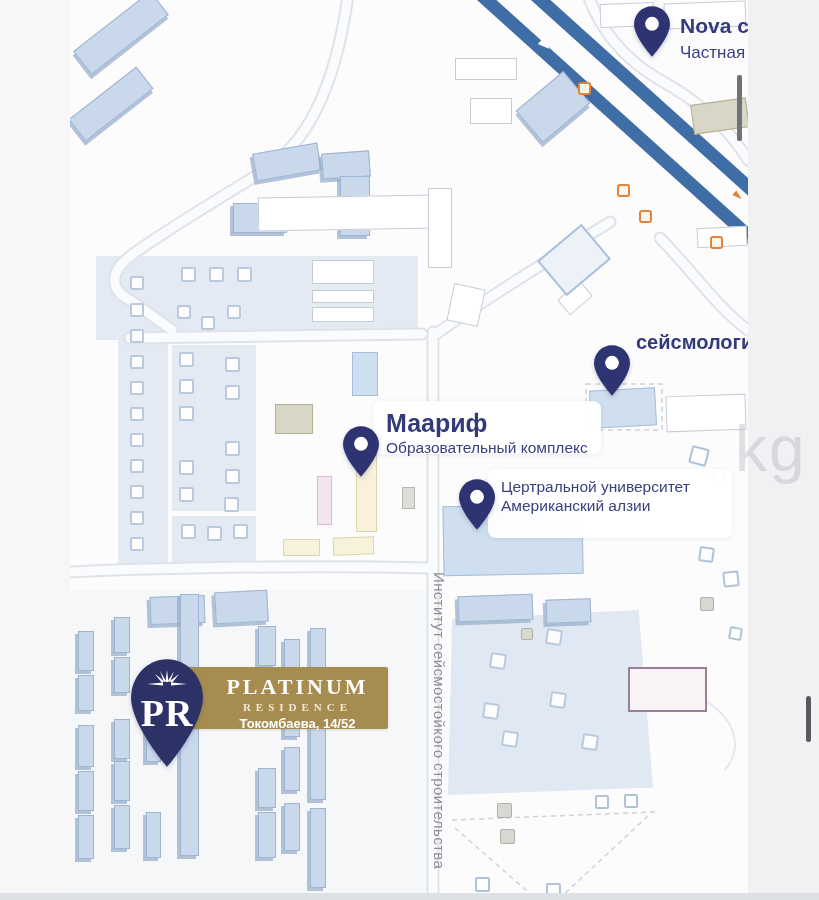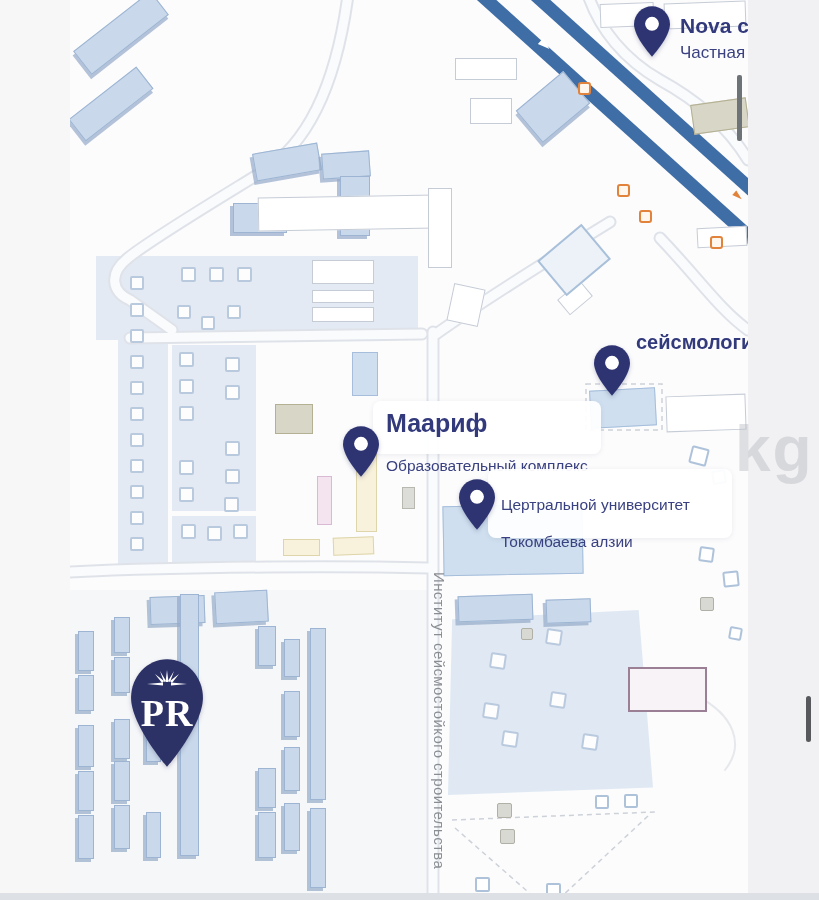--- a/index.html
+++ b/index.html
@@ -47,7 +47,7 @@
         box-shadow:0 1px 5px rgba(80,90,120,.10);padding:8px 13px;}
   .card-maarif{left:303px;top:401px;width:202px;height:37px;}
   .card-auca{left:418px;top:469px;width:218px;height:53px;}
-  .card .poi-sub{font-size:15.5px;line-height:19px;margin-top:18px;}
+  .card .poi-sub{font-size:15.5px;line-height:19px;}
   
   .pin{position:absolute;transform:translate(-50%,-100%);filter:drop-shadow(0 2px 2px rgba(40,45,90,.25));}
   

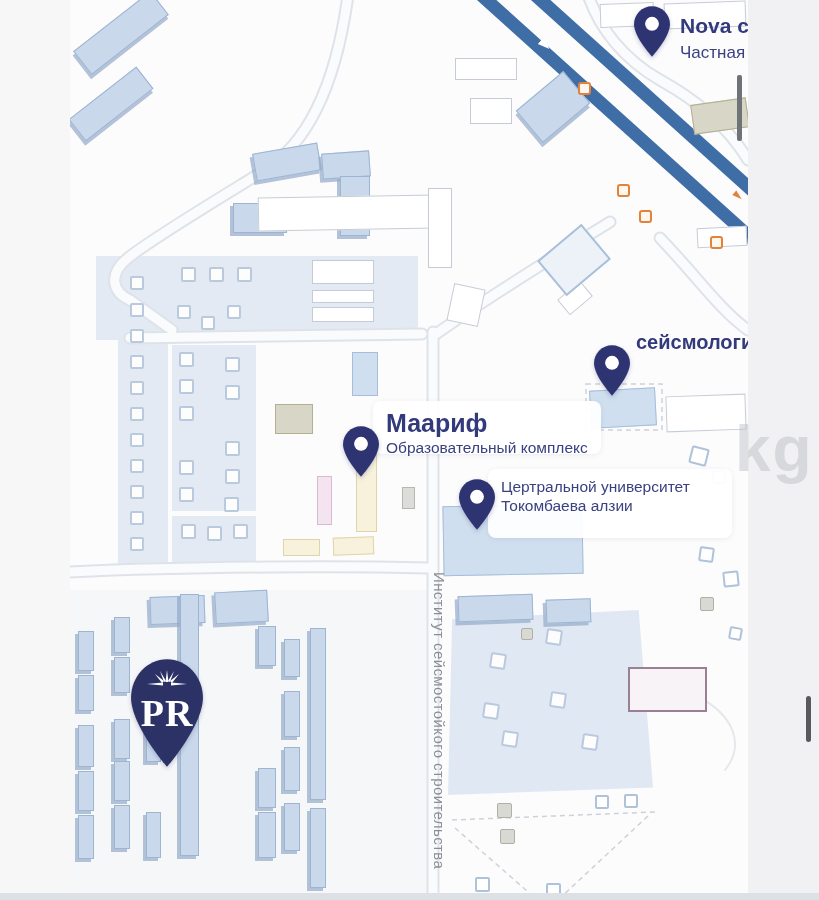--- a/index.html
+++ b/index.html
@@ -51,7 +51,7 @@
   
   .pin{position:absolute;transform:translate(-50%,-100%);filter:drop-shadow(0 2px 2px rgba(40,45,90,.25));}
   
-  .watermark{position:absolute;left:735px;top:412px;font-size:64px;font-weight:700;letter-spacing:2px;
+  .watermark{position:absolute;left:735px;top:412px;font-size:64px;font-weight:400;letter-spacing:2px;
     color:rgba(173,176,183,.38);z-index:5;}
   
   .plat-banner{position:absolute;left:111px;top:667px;width:181px;height:62px;background:#a68c4e;

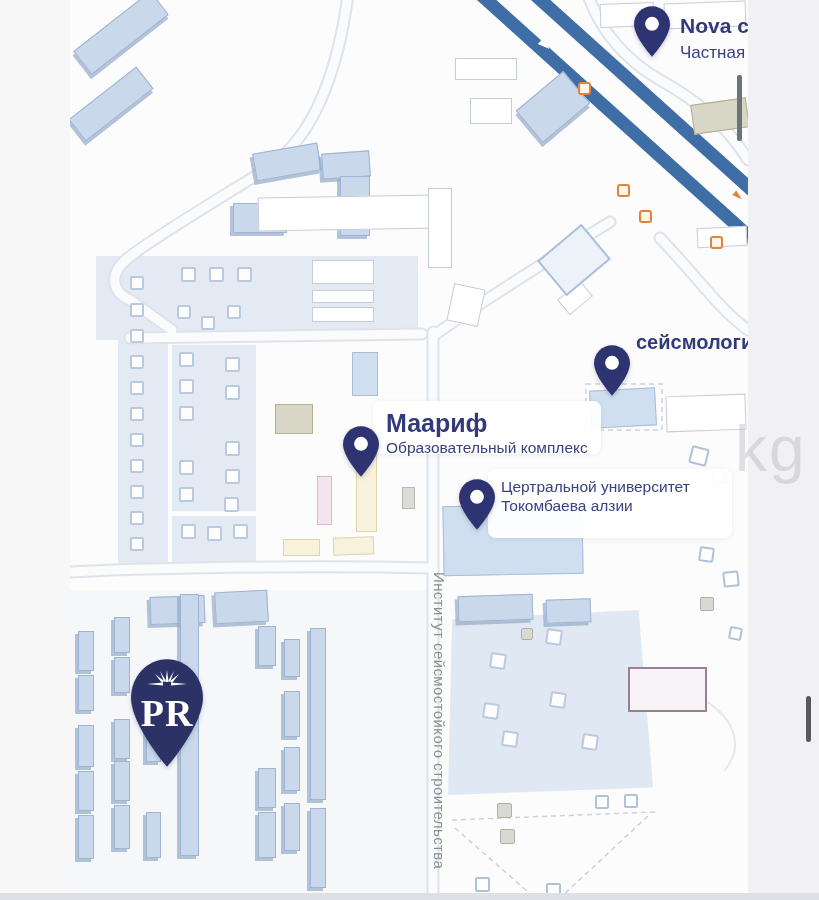--- a/index.html
+++ b/index.html
@@ -254,7 +254,7 @@
 
   <div class="card card-auca">
     <div class="poi-sub">Цертральной университет</div>
-    <div class="poi-sub">Токомбаева алзии</div>
+    <div class="poi-sub">Американский алзии</div>
   </div>
 
   <div class="pin" style="left:582px;top:62px;">

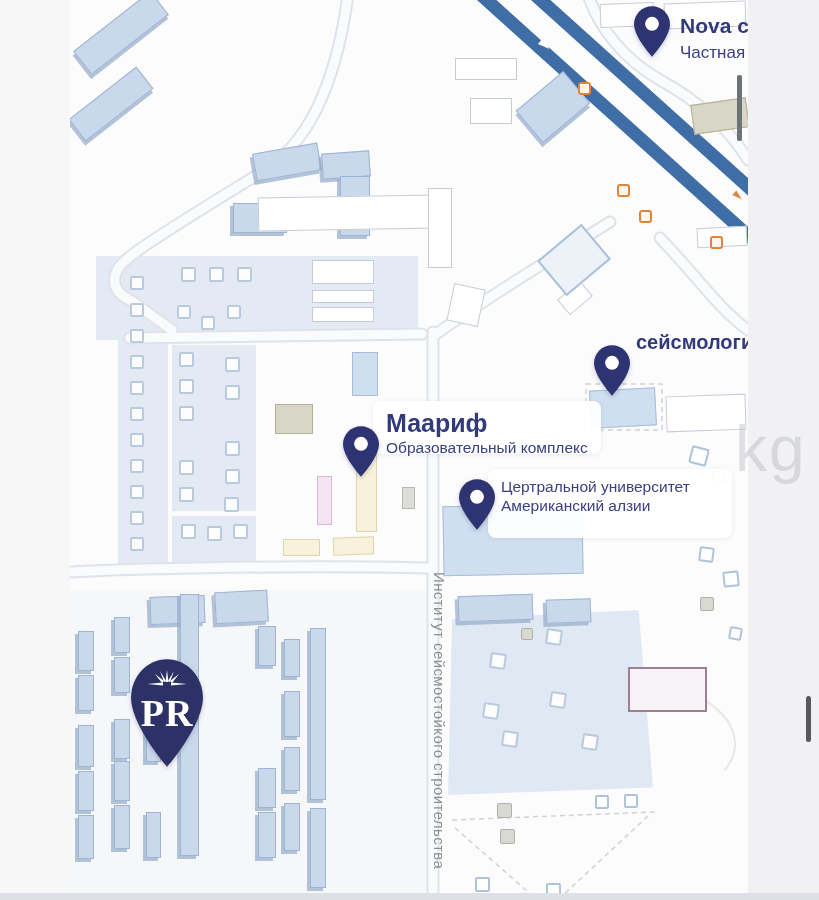--- a/index.html
+++ b/index.html
@@ -282,6 +282,11 @@
     </svg>
   </div>
 
+  <div class="plat-banner">
+    <div class="plat-name">PLATINUM</div>
+    <div class="plat-tier">RESIDENCE</div>
+    <div class="plat-addr">Токомбаева, 14/52</div>
+  </div>
 
   <div class="pin" style="left:97px;top:773px;">
     <svg width="76" height="112" viewBox="0 0 74 102" preserveAspectRatio="none">

